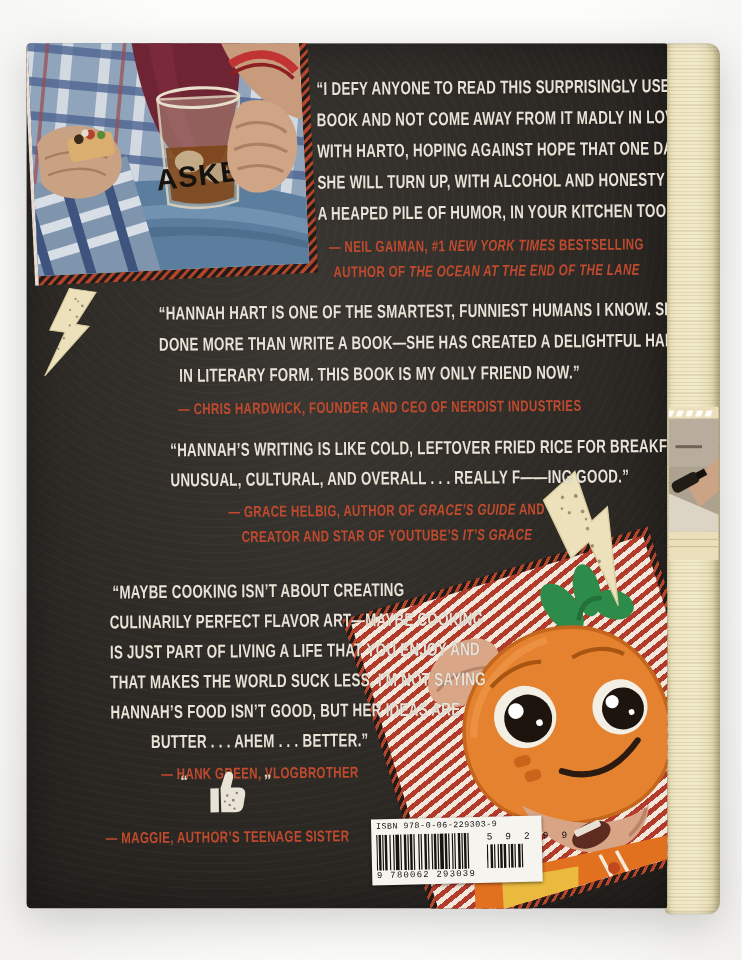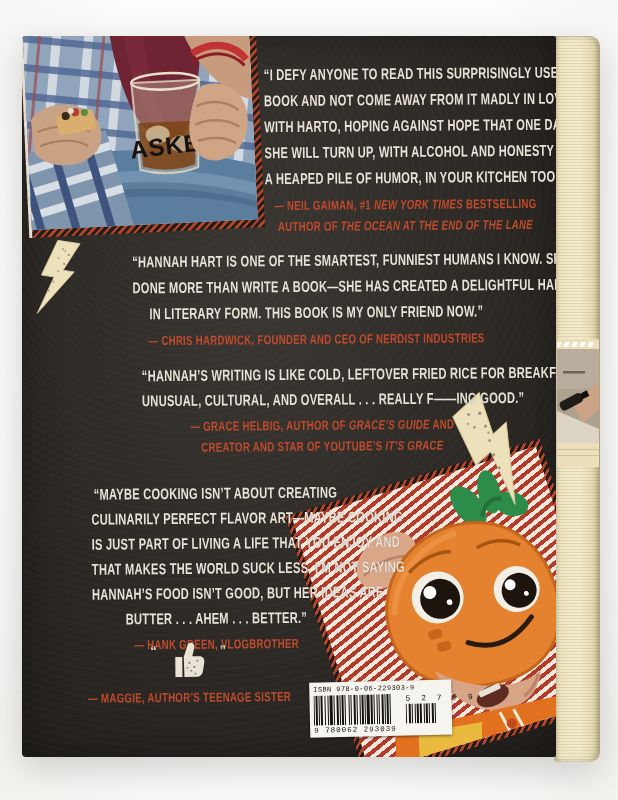--- a/index.html
+++ b/index.html
@@ -432,7 +432,7 @@
             <div id="ean-digits">9 780062 293039</div>
           </div>
           <div id="addon-block">
-            <div id="price-code">5 2 7 9 9</div>
+            <div id="price-code">5 9 2 9 9</div>
             <div class="bars" id="addon-bars">
                 <div class="bar" style="width: 1px; flex: 0 0 1px;"></div>
                 <div class="gap" style="width: 2px; flex: 0 0 2px;"></div>

